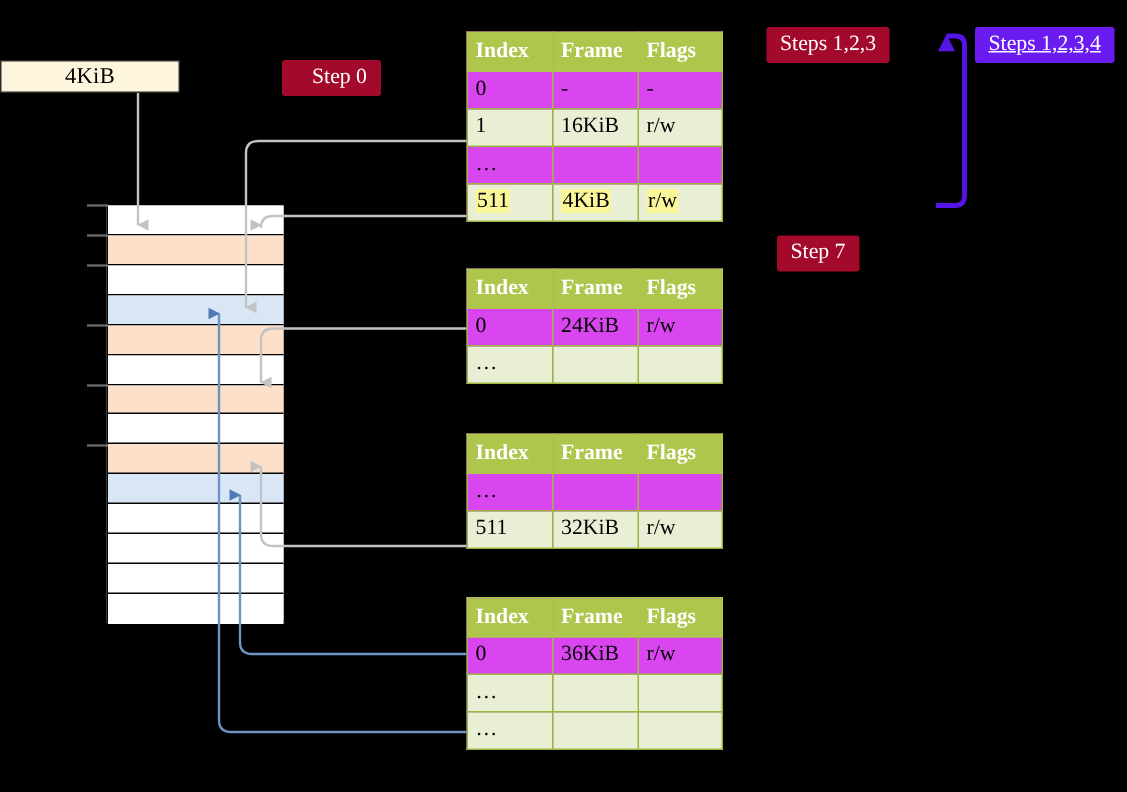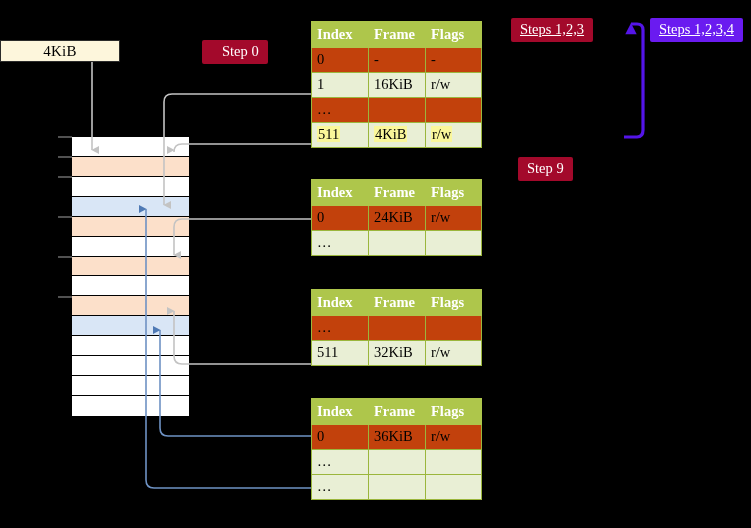--- a/index.html
+++ b/index.html
@@ -86,7 +86,7 @@
   .ptable {
     position: absolute;
     border-collapse: collapse;
-    background: #c2410c;
+    background: #d946ef;
     font-size: 14.5px;
     color: #000000;
     box-shadow: 2px 2px 0 0 rgba(0,0,0,0.55);

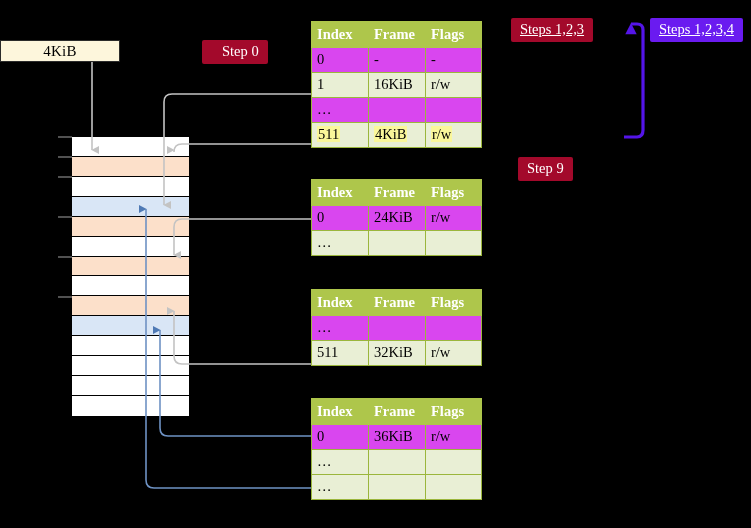--- a/index.html
+++ b/index.html
@@ -143,7 +143,7 @@
 
   <div class="badge crimson" style="left:518px; top:157px;">Step 9</div>
 
-  <div class="badge crimson" style="left:511px; top:18px;text-decoration:underline;">Steps 1,2,3</div>
+  <div class="badge crimson" style="left:511px; top:18px;">Steps 1,2,3</div>
 
   <div class="badge violet" style="left:650px; top:18px;text-decoration:underline;">Steps 1,2,3,4</div>
 

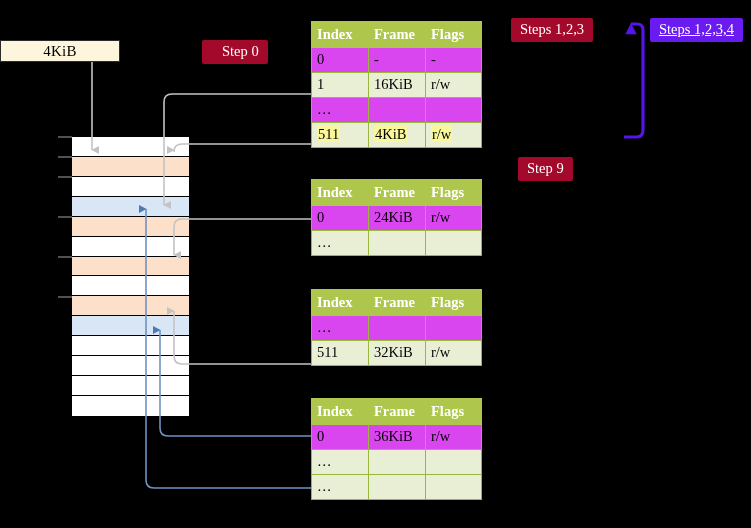--- a/index.html
+++ b/index.html
@@ -139,7 +139,7 @@
 
   <div class="size-box" style="left:0px; top:40px; width:120px; height:22px;">4KiB</div>
 
-  <div class="badge crimson" style="left:202px; top:40px;padding-left:20px;">Step 0</div>
+  <div class="badge crimson" style="left:188px; top:40px;padding-left:20px;">Step 0</div>
 
   <div class="badge crimson" style="left:518px; top:157px;">Step 9</div>
 

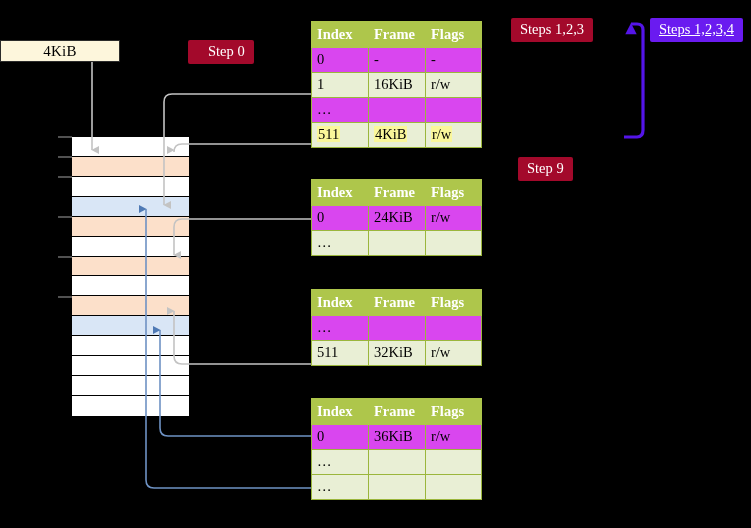--- a/index.html
+++ b/index.html
@@ -141,7 +141,7 @@
 
   <div class="badge crimson" style="left:188px; top:40px;padding-left:20px;">Step 0</div>
 
-  <div class="badge crimson" style="left:518px; top:157px;">Step 9</div>
+  <div class="badge crimson" style="left:518px; top:157px;">Step 7</div>
 
   <div class="badge crimson" style="left:511px; top:18px;">Steps 1,2,3</div>
 

